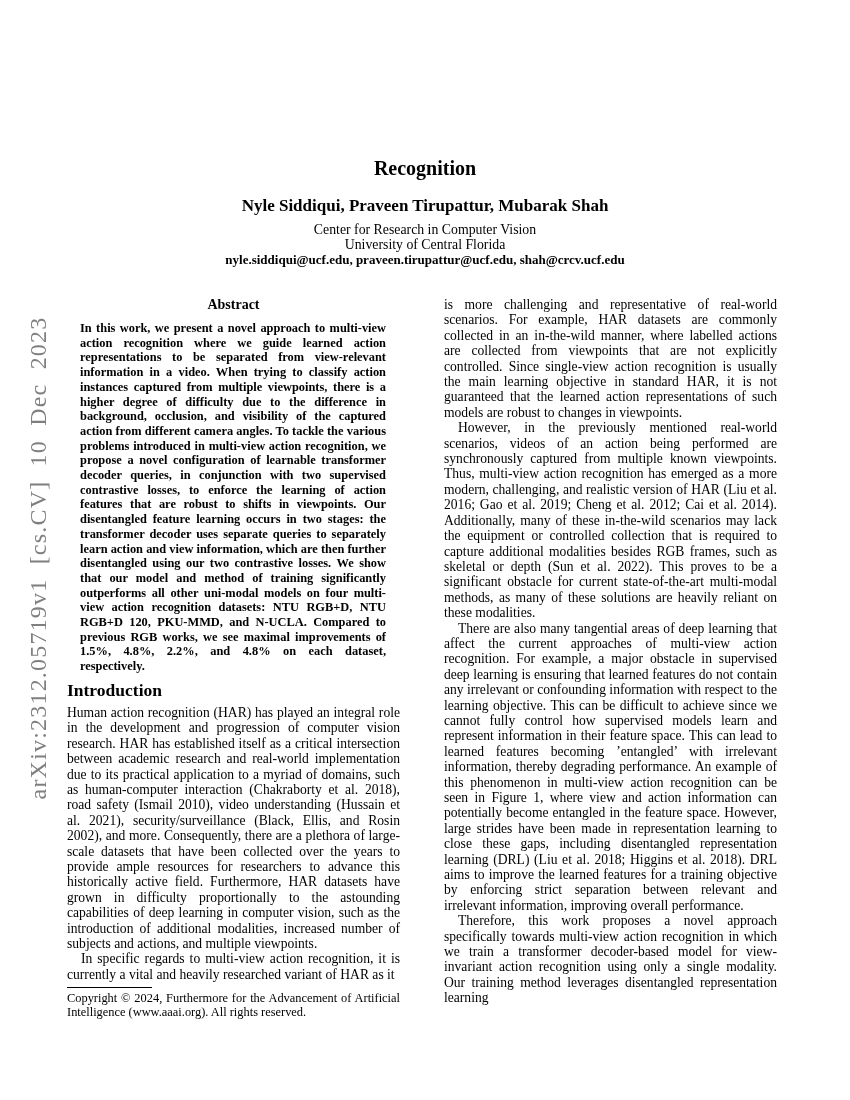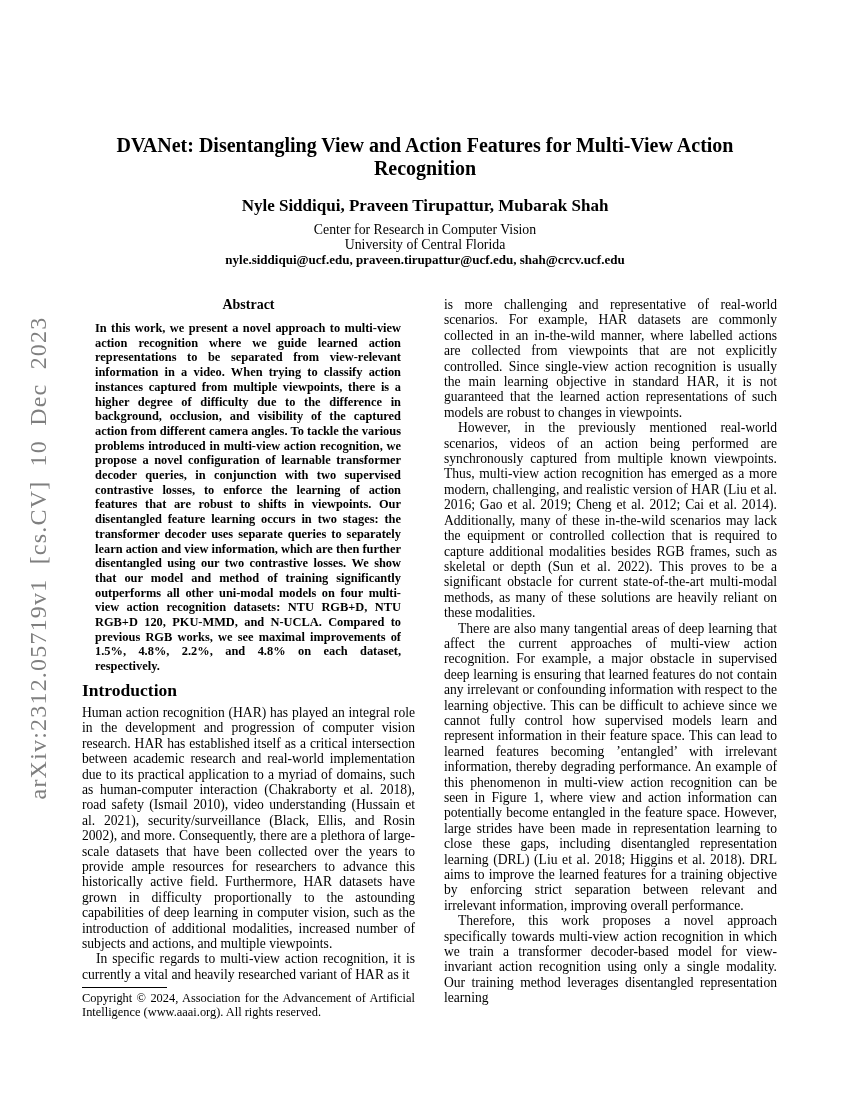--- a/index.html
+++ b/index.html
@@ -132,7 +132,7 @@
 
   <div class="header">
     <h1 class="paper-title">
-      <span>DVANet: Disentangling View and Action Features for Multi-View Action</span><br>
+      <br>
       <span>Recognition</span>
     </h1>
     <div class="authors">Nyle Siddiqui, Praveen Tirupattur, Mubarak Shah</div>

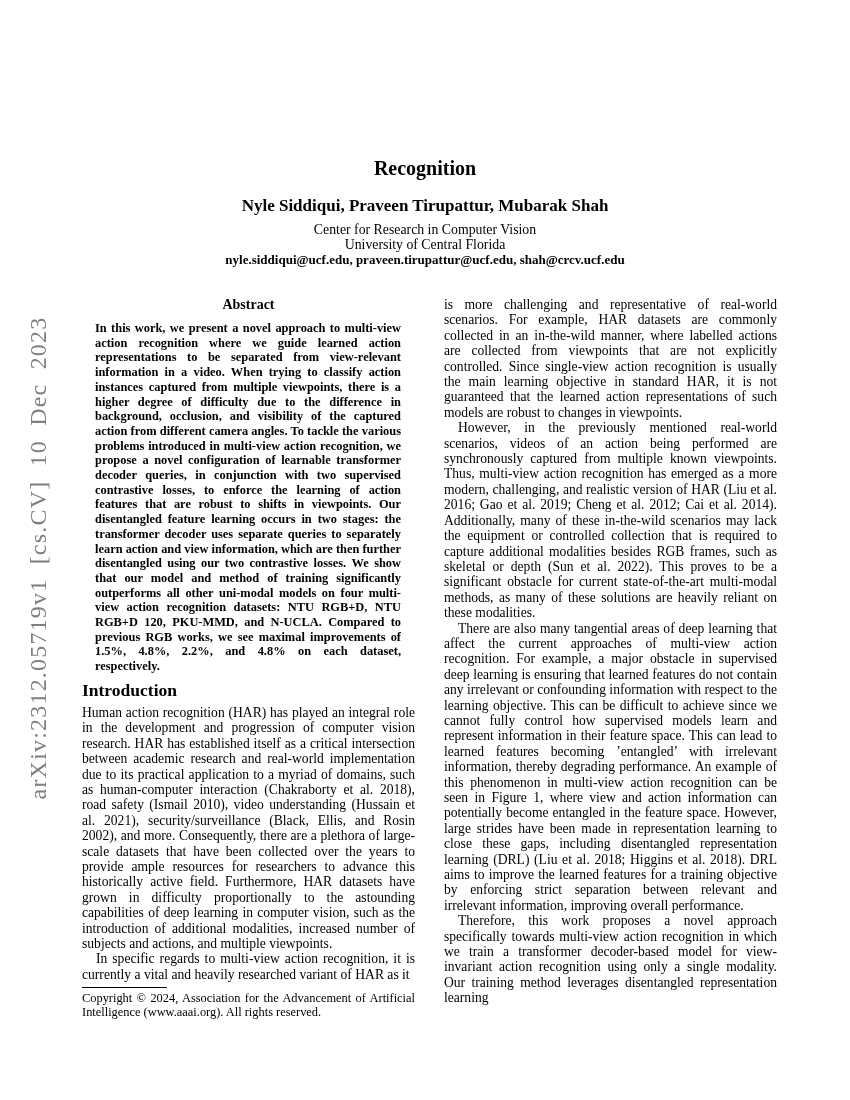--- a/index.html
+++ b/index.html
@@ -72,7 +72,7 @@
     width: 333px;
     text-align: justify;
   }
-  .col-left  { left: 82px;  top: 297px; }
+  .col-left  { left: 67px;  top: 297px; }
   .col-right { left: 444px; top: 297px; }
 
   .abstract-heading {

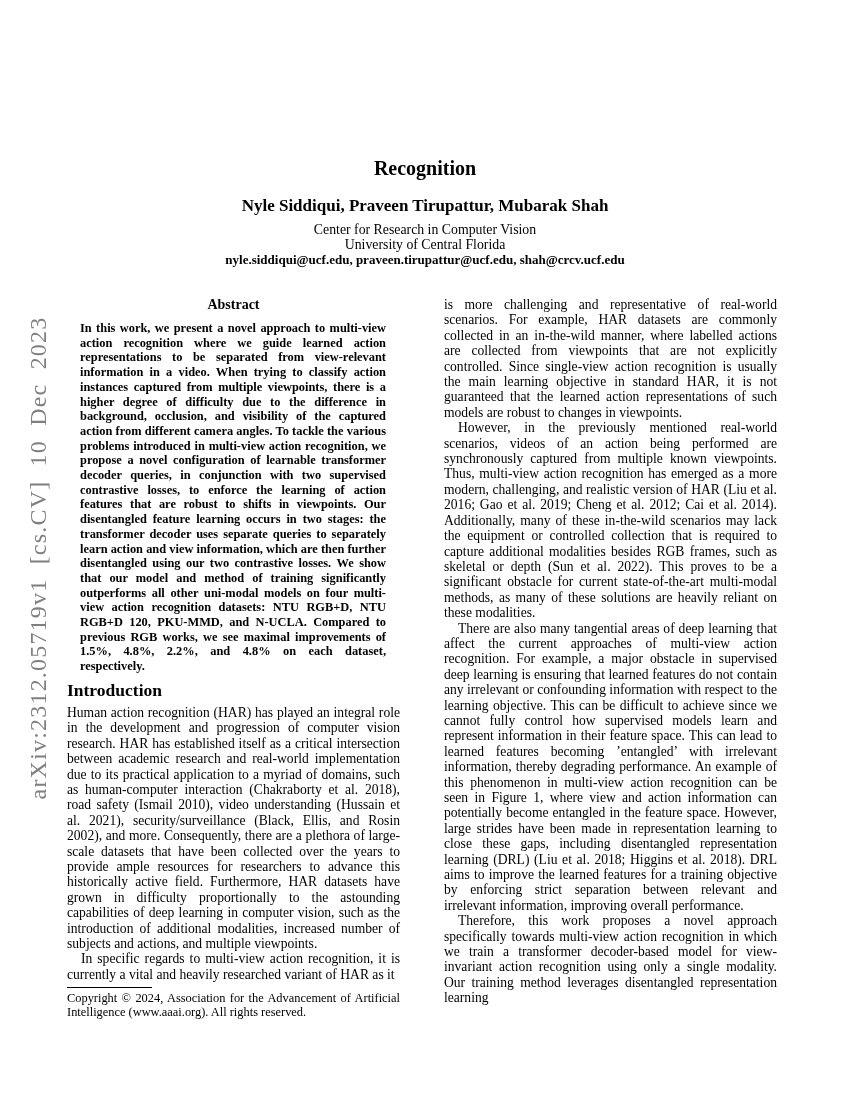--- a/index.html
+++ b/index.html
@@ -153,7 +153,7 @@
 
     <div class="footnote">
       <div class="footnote-rule"></div>
-      <p class="footnote-text">Copyright © 2024, Association for the Advancement of Artificial Intelligence (www.aaai.org). All rights reserved.</p>
+      <p class="footnote-text">Copyright © 2024, Furthermore for the Advancement of Artificial Intelligence (www.aaai.org). All rights reserved.</p>
     </div>
   </div>
 

